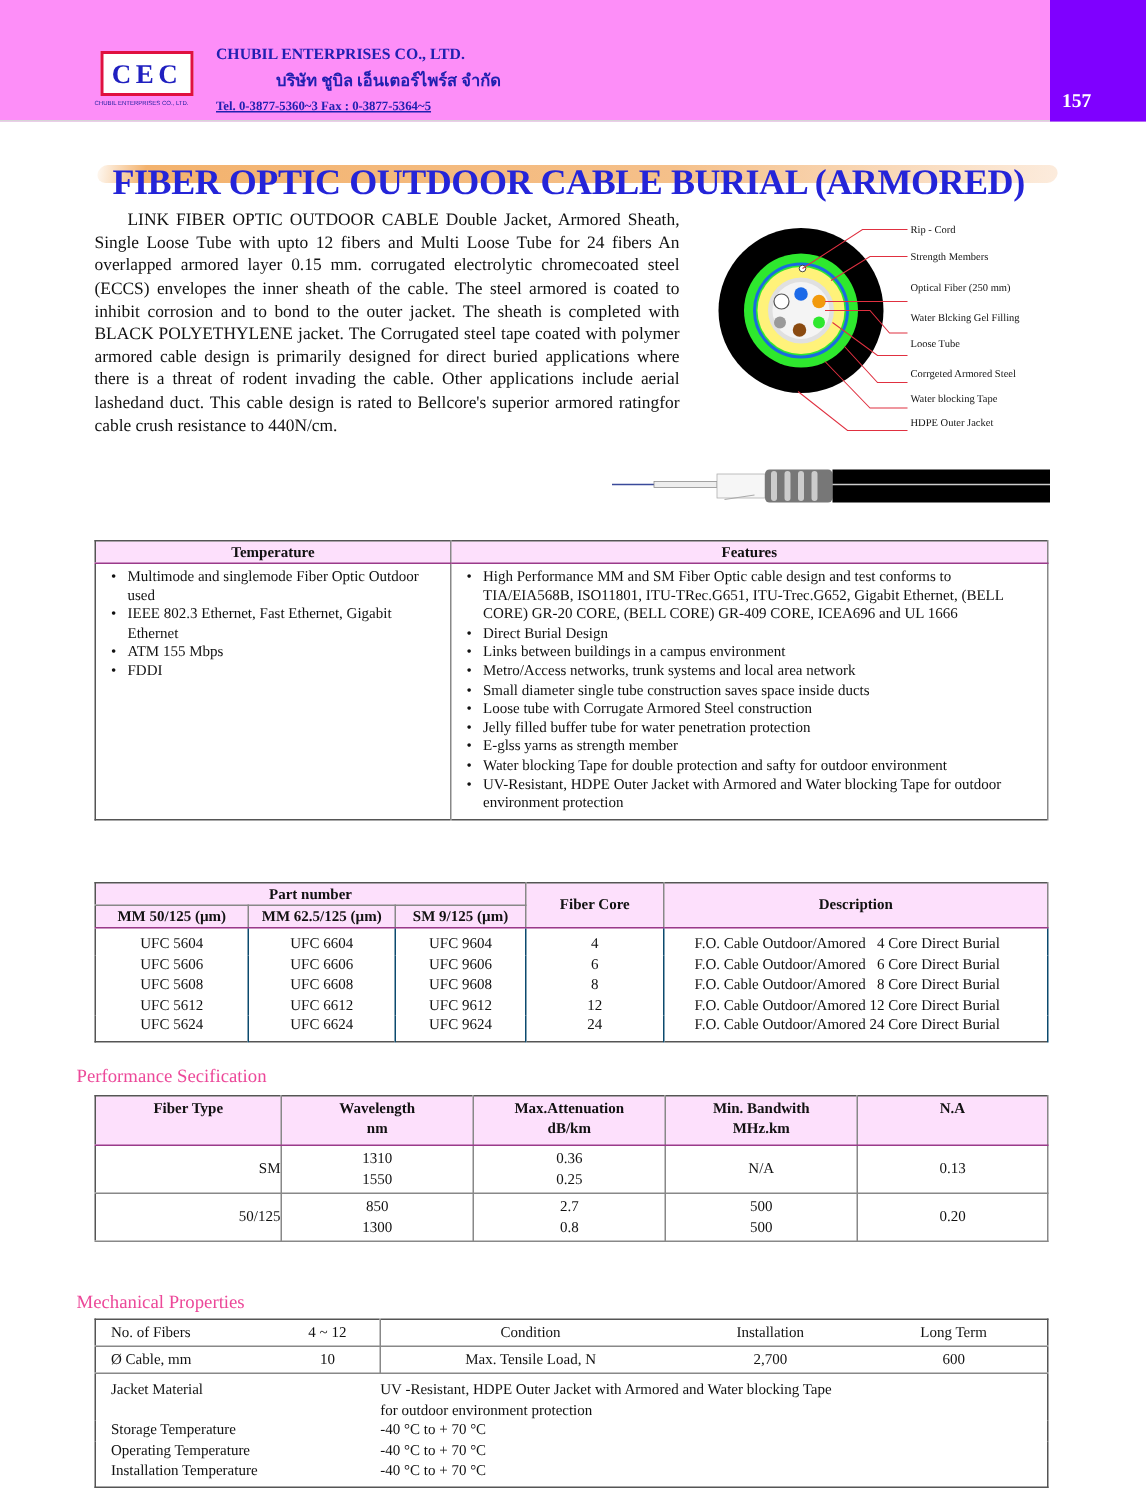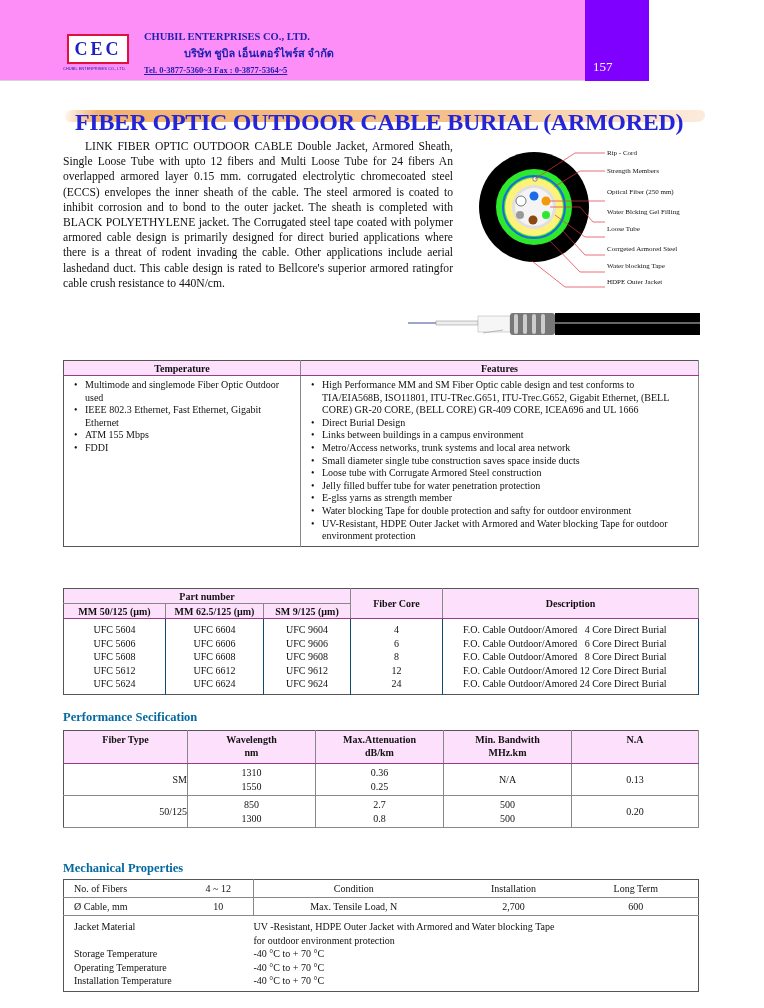--- a/index.html
+++ b/index.html
@@ -4,7 +4,7 @@
 <style>
   * { box-sizing: border-box; margin: 0; padding: 0; }
   body { width: 764px; height: 1008px; background: #ffffff; font-family: "Liberation Serif", serif; color: #111; position: relative; overflow: hidden; }
-  .header { position: absolute; left: 0; top: 0; width: 649px; height: 81px; background: #fd8ef8; border-bottom: 1px solid #d6d6d6; }
+  .header { position: absolute; left: 0; top: 0; width: 764px; height: 81px; background: #fd8ef8; border-bottom: 1px solid #d6d6d6; }
   .header .pagebox { position: absolute; right: 0; top: 0; width: 64px; height: 81px; background: #7f00ff; }
   .header .pagebox span { position: absolute; left: 8px; bottom: 6px; color: #fff; font-weight: normal; font-size: 13px; }
   .logo { position: absolute; left: 63px; top: 28px; width: 68px; height: 46px; }

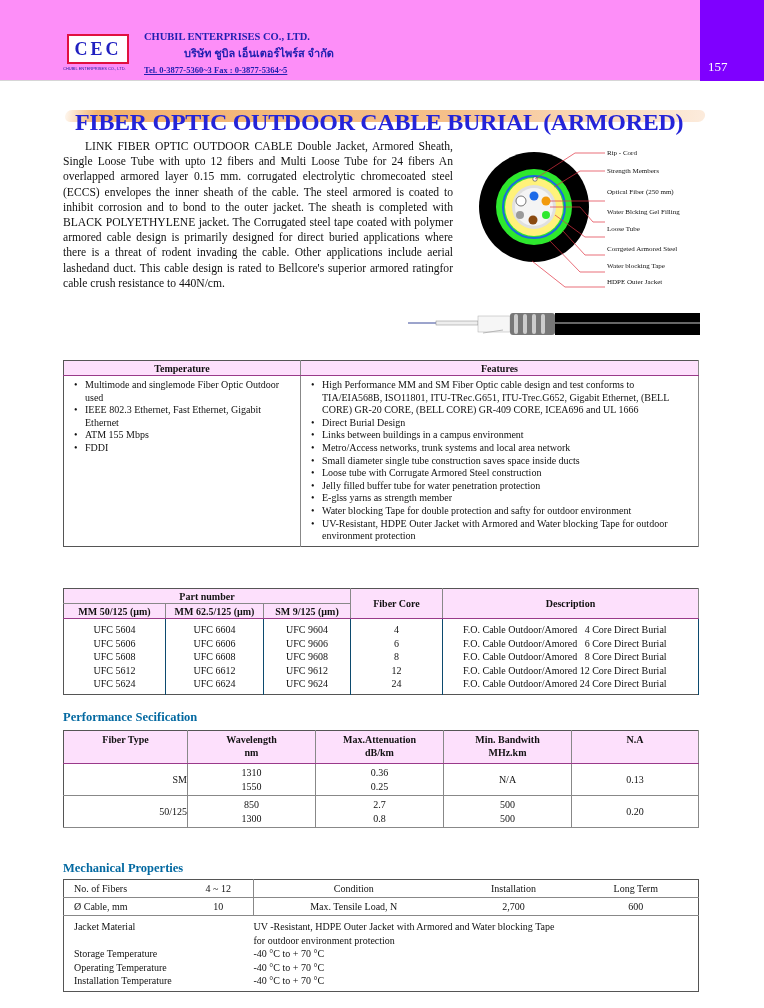--- a/index.html
+++ b/index.html
@@ -6,7 +6,7 @@
   body { width: 764px; height: 1008px; background: #ffffff; font-family: "Liberation Serif", serif; color: #111; position: relative; overflow: hidden; }
   .header { position: absolute; left: 0; top: 0; width: 764px; height: 81px; background: #fd8ef8; border-bottom: 1px solid #d6d6d6; }
   .header .pagebox { position: absolute; right: 0; top: 0; width: 64px; height: 81px; background: #7f00ff; }
-  .header .pagebox span { position: absolute; left: 8px; bottom: 6px; color: #fff; font-weight: normal; font-size: 13px; }
+  .header .pagebox span { position: absolute; left: 8px; bottom: 6px; color: #fff; font-weight: bold; font-size: 13px; }
   .logo { position: absolute; left: 63px; top: 28px; width: 68px; height: 46px; }
   .logo .box { position: absolute; left: 4px; top: 6px; width: 62px; height: 30px; background: #fff; border: 2px solid #e01040; }
   .logo .box span { display: block; text-align: center; font-weight: bold; font-size: 18px; color: #2020c0; letter-spacing: 3px; line-height: 26px; }

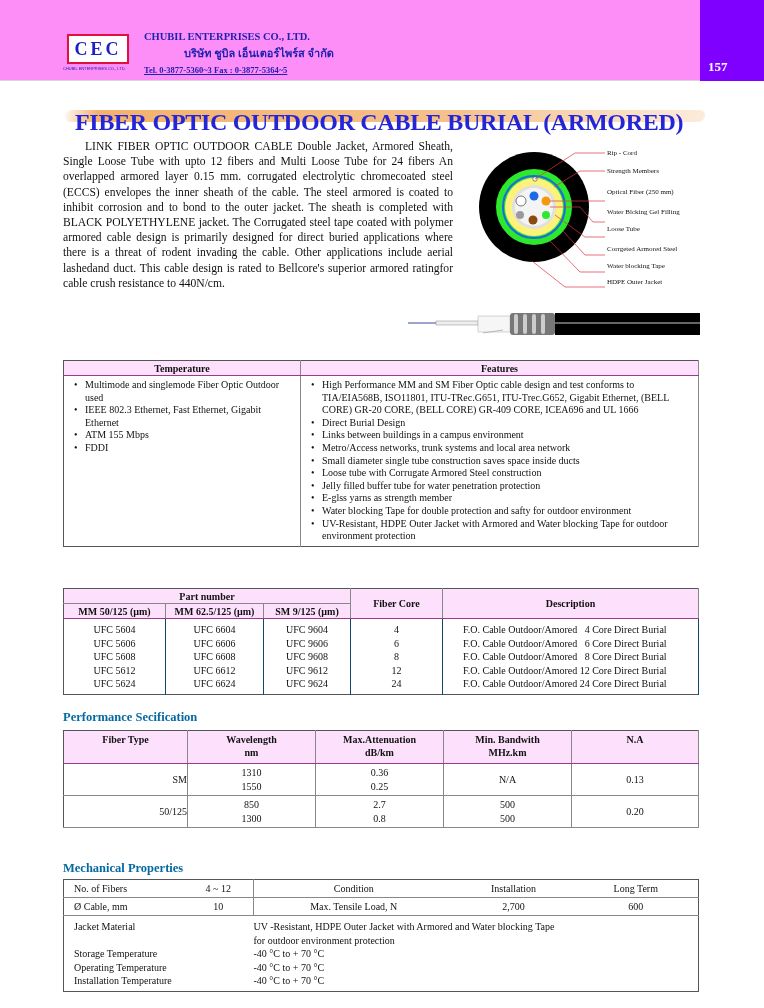--- a/index.html
+++ b/index.html
@@ -41,7 +41,7 @@
   .t2 tbody tr:first-child td { padding-top: 4px; }
   .t2 tbody tr:last-child td { padding-bottom: 3px; }
 
-  .sec { position: absolute; left: 63px; font-size: 12.5px; font-weight: bold; color: #0369a1; }
+  .sec { position: absolute; left: 51px; font-size: 12.5px; font-weight: normal; color: #ec4899; }
 
   .t3 { position: absolute; left: 63px; top: 730px; width: 636px; border: 1px solid #555; font-size: 10px; }
   .t3 th { background: #fde0fc; font-weight: bold; border-right: 1px solid #888; border-bottom: 1px solid #9a3a8a; font-size: 10px; line-height: 13px; padding: 2px 0 4px; vertical-align: top; }

